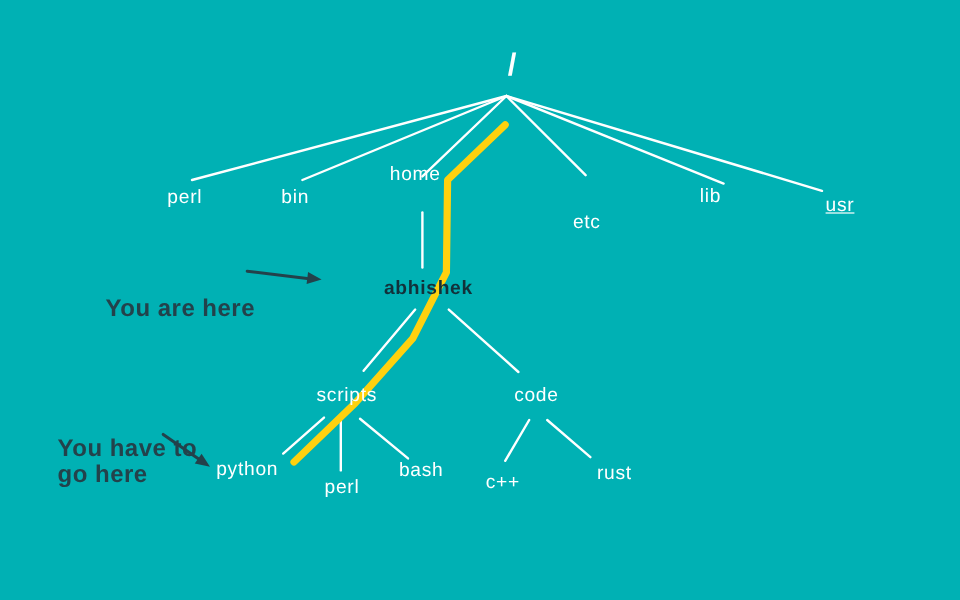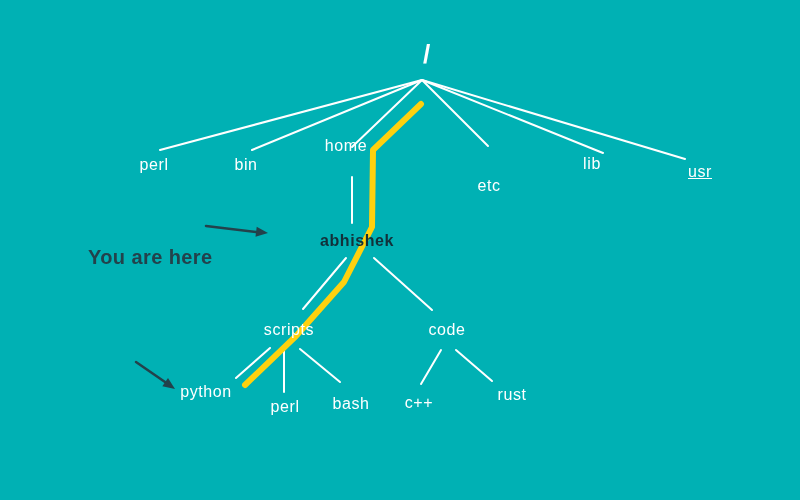--- a/index.html
+++ b/index.html
@@ -124,6 +124,10 @@
   <div class="annotation" style="left:88px; top:215px;">
     <span>You are here</span>
   </div>
+  <div class="annotation" style="left:48px; top:332px;">
+    <div>You have to</div>
+    <div>go here</div>
+  </div>
 
 </div>
 

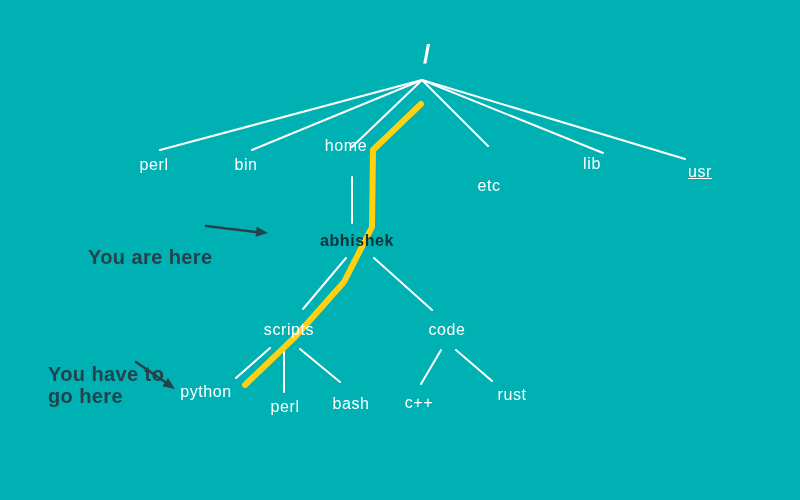--- a/index.html
+++ b/index.html
@@ -117,7 +117,7 @@
   <div class="node" style="left:447px; top:330px;">code</div>
   <div class="node" style="left:206px; top:392px;">python</div>
   <div class="node" style="left:285px; top:407px;">perl</div>
-  <div class="node" style="left:351px; top:404px;">bash</div>
+  <div class="node" style="left:351px; top:393px;">bash</div>
   <div class="node" style="left:419px; top:403px;">c++</div>
   <div class="node" style="left:506px; top:395px;padding-left:12px;">rust</div>
 

